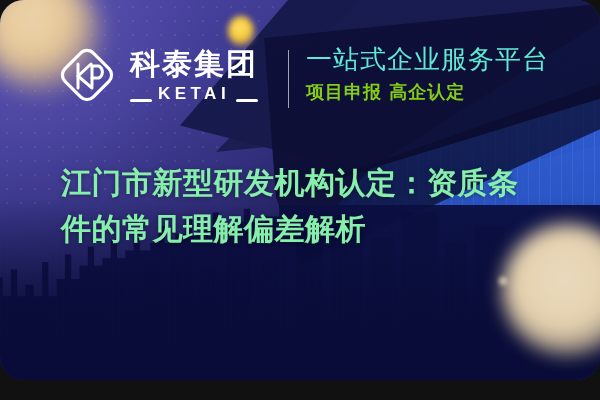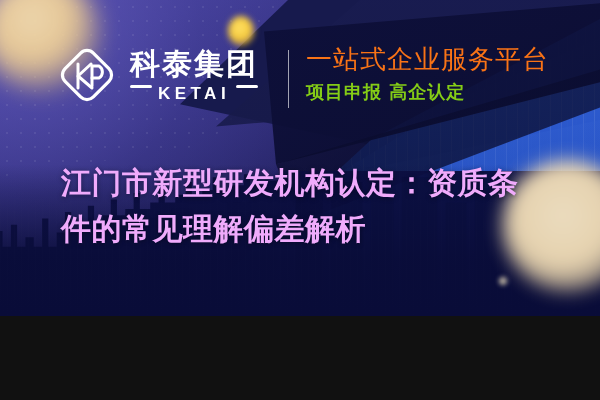--- a/index.html
+++ b/index.html
@@ -10,10 +10,11 @@
   #banner {
     position: relative;
     width: 600px;
-    height: 316px;
+    height: 380px;
     overflow: hidden;
     font-family: "Liberation Sans", "DejaVu Sans", sans-serif;
     background: #1c1e52;
+    border-radius: 24px;
   }
 
   

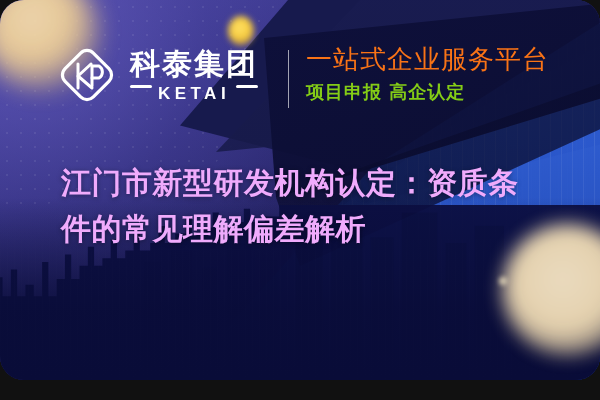--- a/index.html
+++ b/index.html
@@ -209,7 +209,7 @@
     top: 44px;
   }
   .tagline-main {
-    color: #f97316;
+    color: #5eead4;
     font-size: 26px;
     font-weight: 400;
     letter-spacing: 1px;

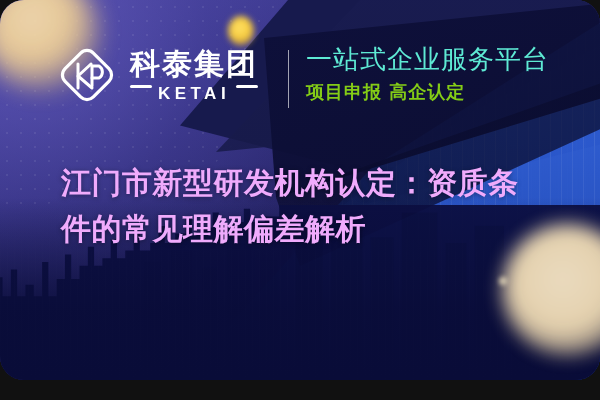--- a/index.html
+++ b/index.html
@@ -177,7 +177,7 @@
   }
   .wordmark-en-row {
     display: flex;
-    align-items: flex-start;
+    align-items: flex-end;
     gap: 6px;
     margin-top: 5px;
     width: 100%;

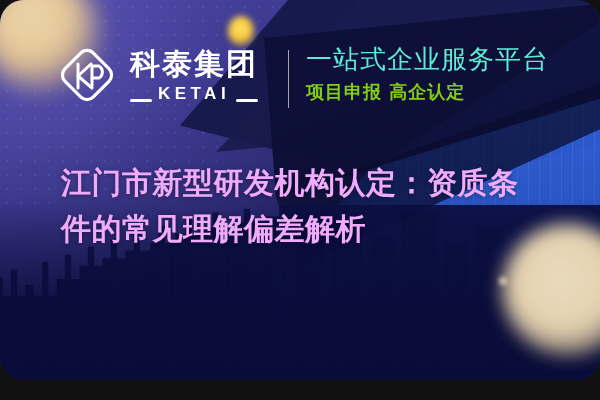--- a/index.html
+++ b/index.html
@@ -234,7 +234,7 @@
     left: 61px;
     top: 160px;
     width: 470px;
-    color: #f0abfc;
+    color: #86efac;
     font-size: 30px;
     font-weight: 700;
     line-height: 1.52;

